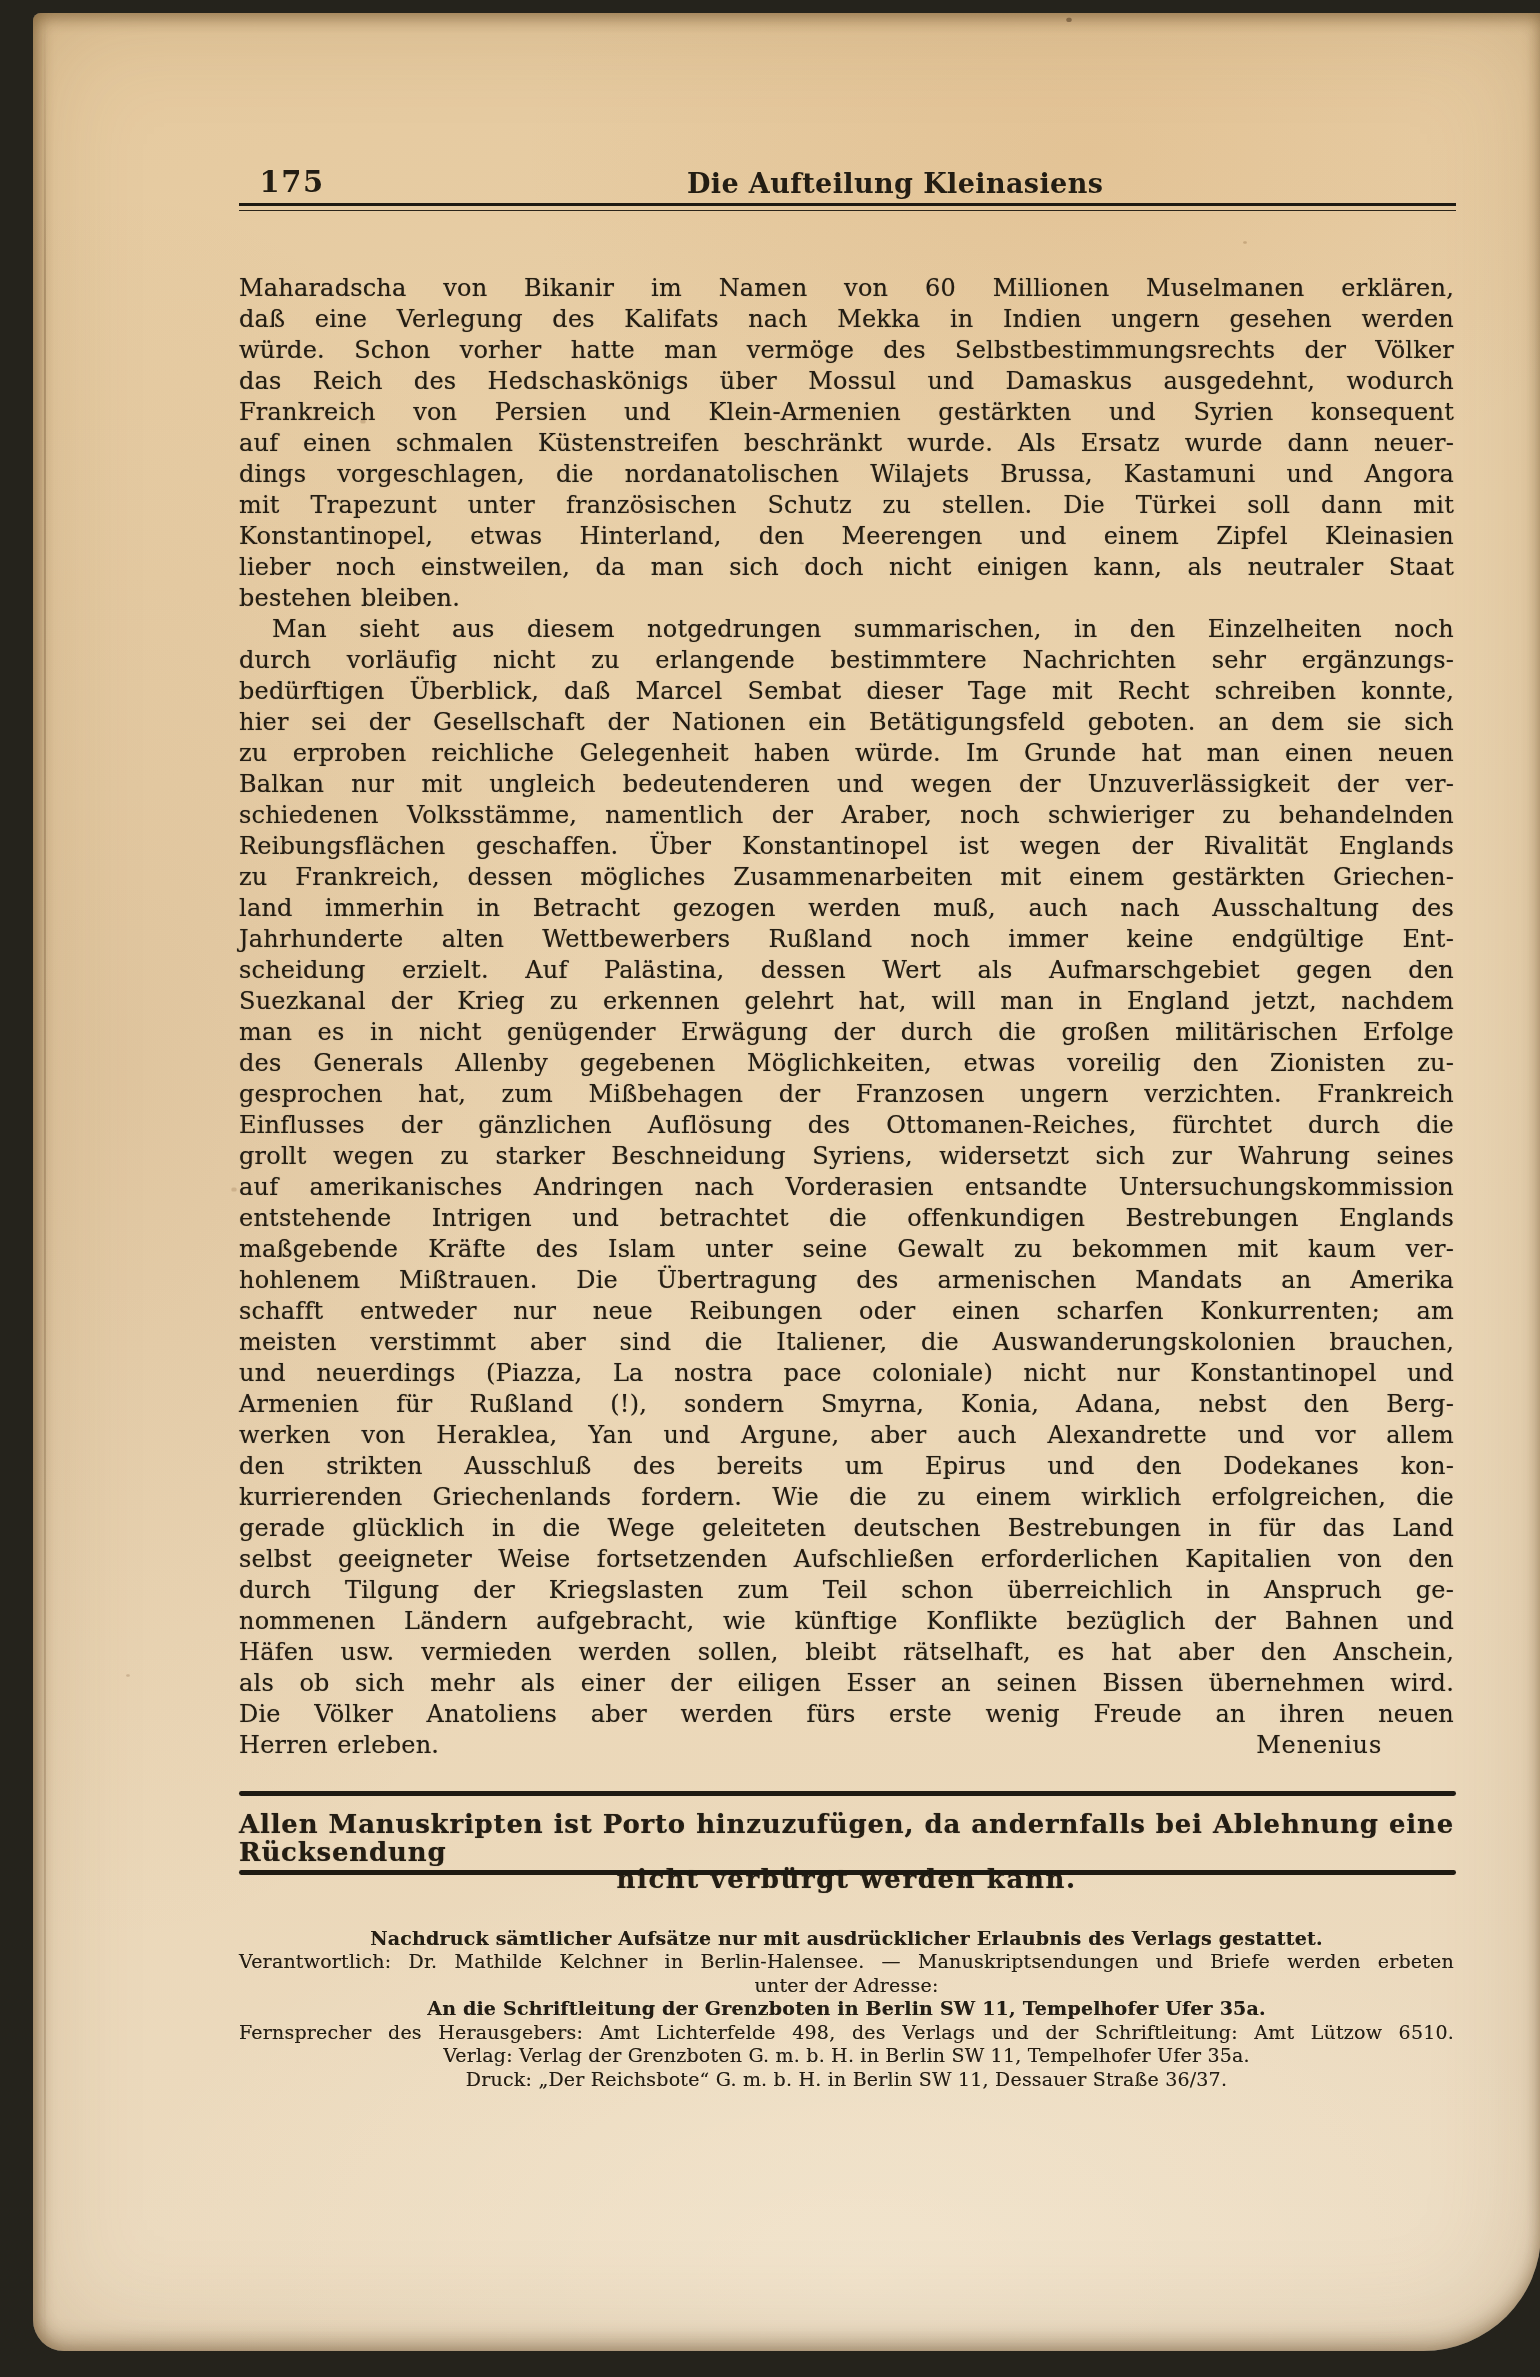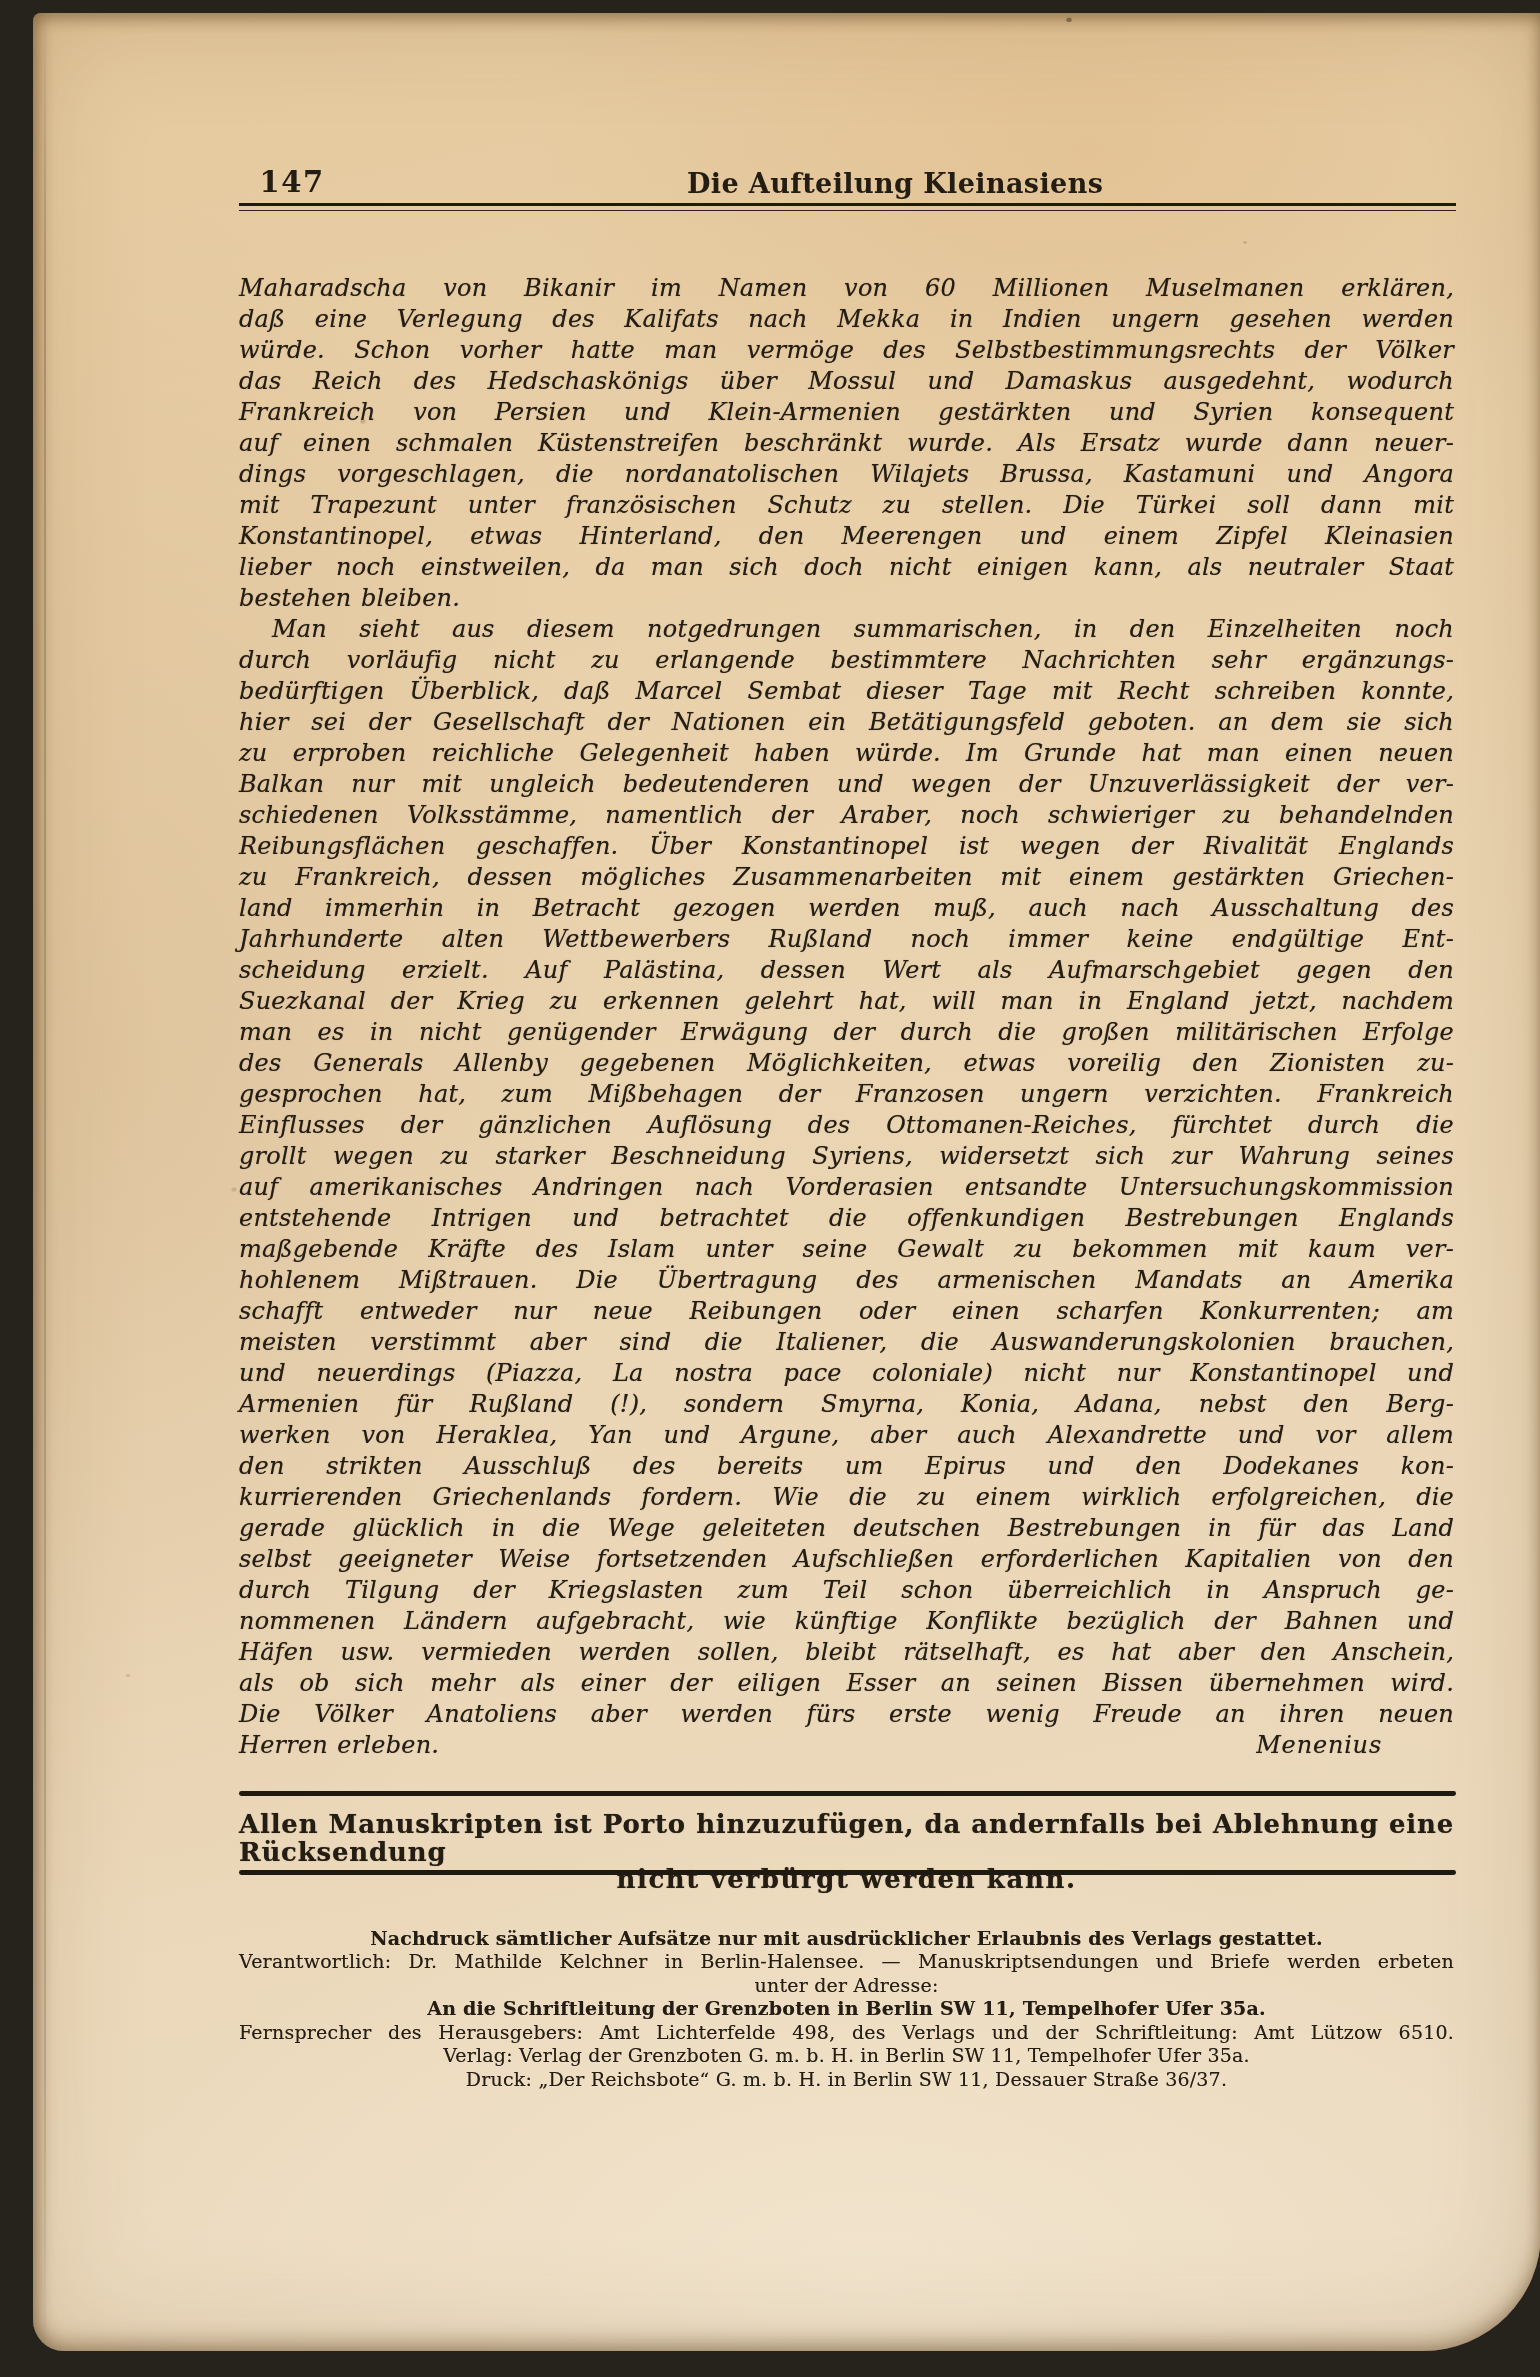--- a/index.html
+++ b/index.html
@@ -87,7 +87,7 @@
   <div class="specks"></div>
 
   <div class="header-row">
-    <span class="page-number">147</span>
+    <span class="page-number">175</span>
     <span class="running-title">Die Aufteilung Kleinasiens</span>
   </div>
   <div class="header-rule"></div>

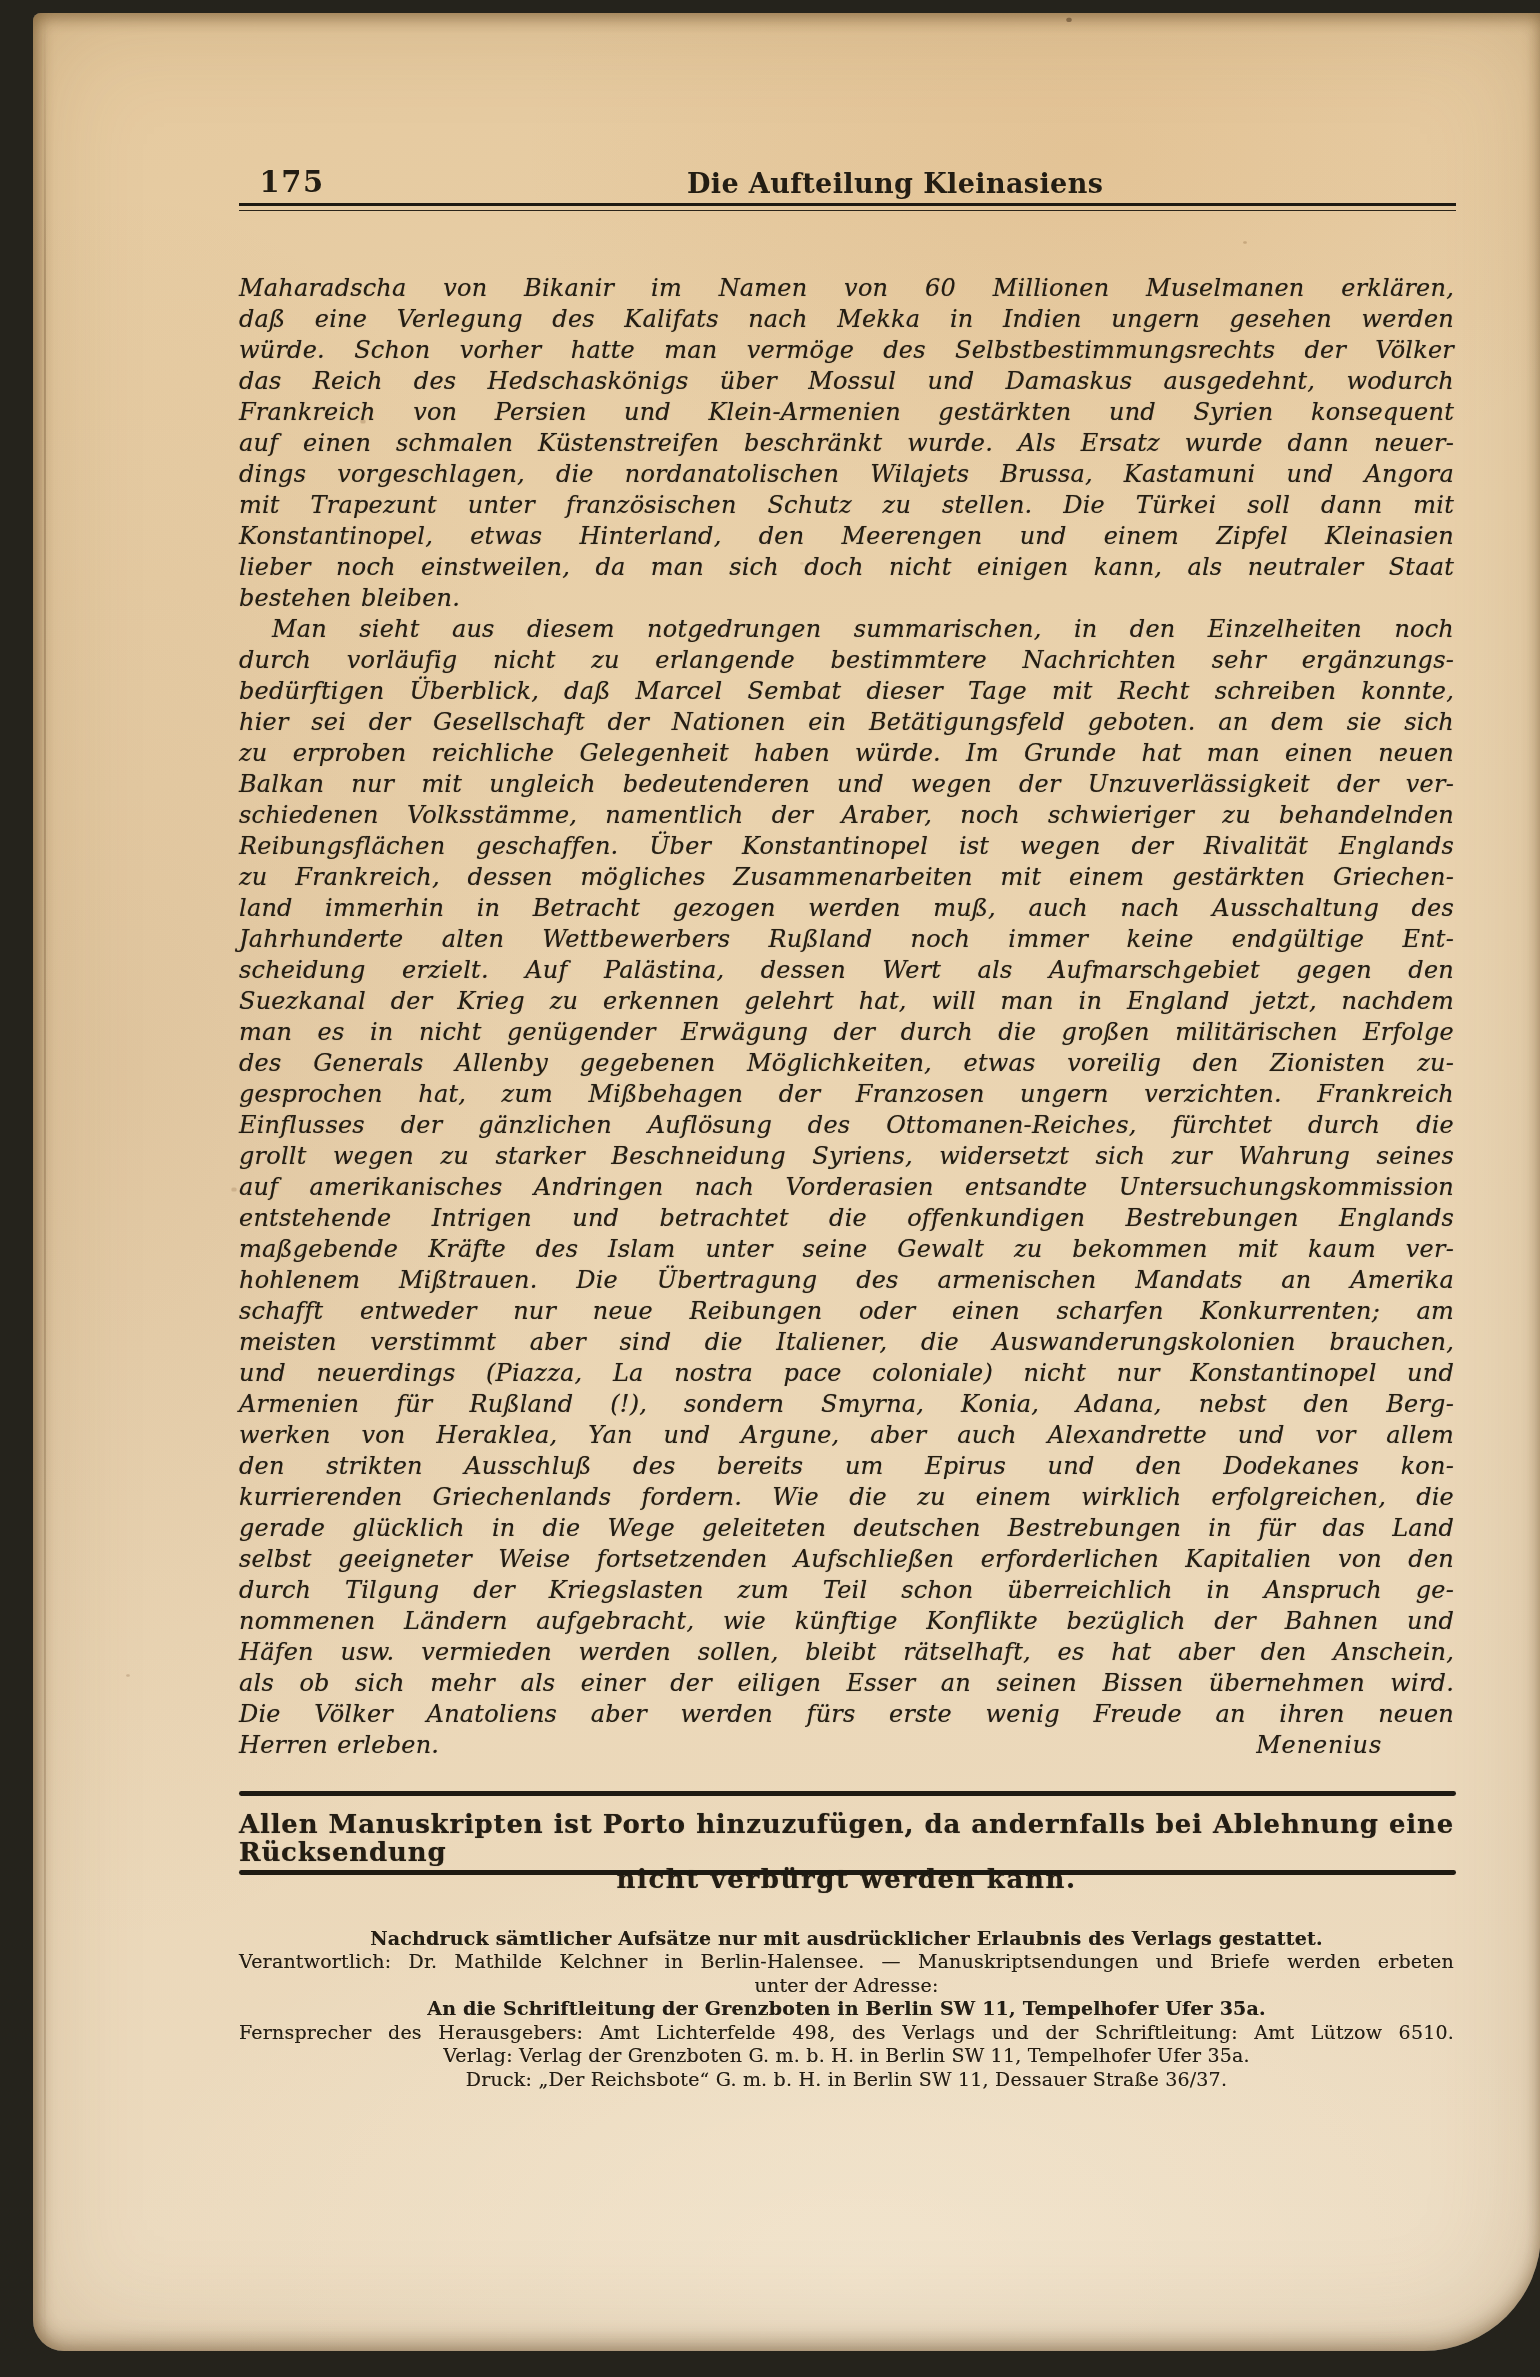--- a/index.html
+++ b/index.html
@@ -54,7 +54,7 @@
     font-size:24px;line-height:31px;letter-spacing:0.2px;word-spacing:1.6px;
     text-shadow:0 0 0.8px rgba(35,25,15,0.55);
   }
-  .line{text-align:justify;text-align-last:justify;white-space:normal;font-style:italic;}
+  .line{text-align:justify;text-align-last:justify;white-space:normal;}
   .line.indent{text-indent:33px;}
   .line.parend{text-align-last:left;}
   .sigline{display:flex;justify-content:space-between;text-align:right;}

